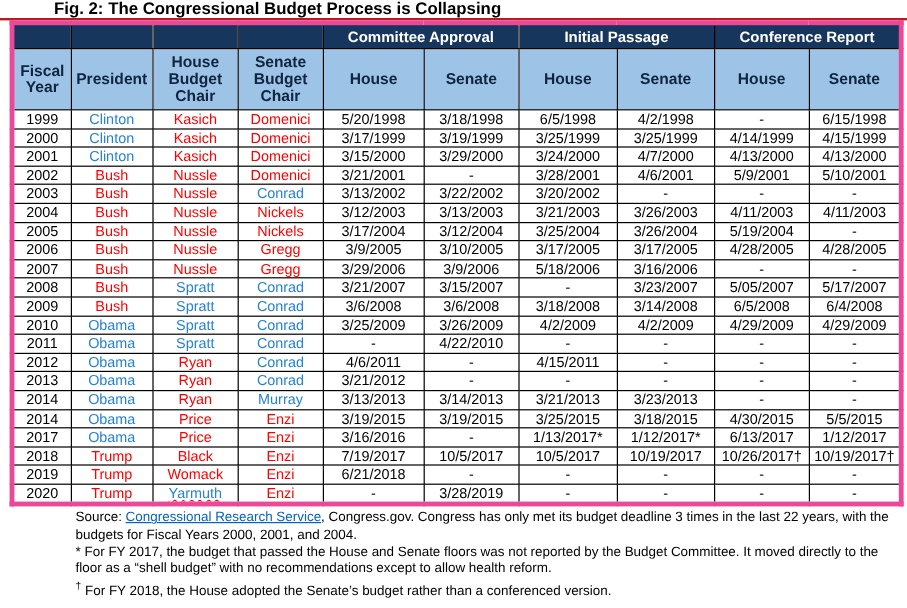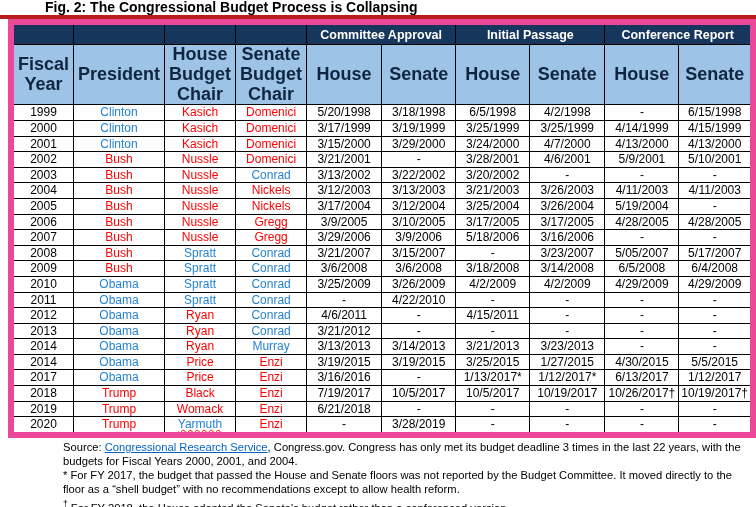--- a/index.html
+++ b/index.html
@@ -12,7 +12,7 @@
     height: 15px; line-height: 15px;
     padding-left: 45px;
     font-size: 14px; font-weight: bold;
-    border-bottom: 4px solid #b91c1c;
+    border-bottom: 2px solid #b91c1c;
     white-space: nowrap;
   }
   table.budget {

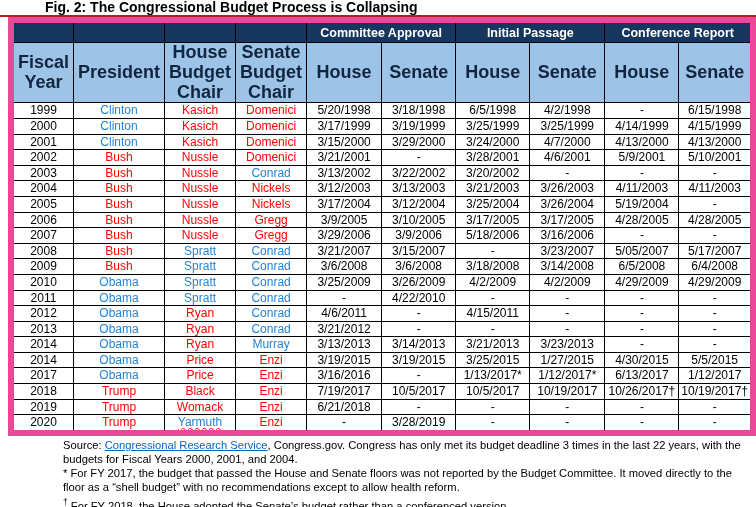--- a/index.html
+++ b/index.html
@@ -19,7 +19,7 @@
     margin-left: 8px; margin-top: 0;
     border-collapse: collapse;
     table-layout: fixed;
-    border: 6px solid #ec4899;
+    border: 4px solid #ec4899;
   }
   table.budget th, table.budget td {
     border: 1px solid #000;

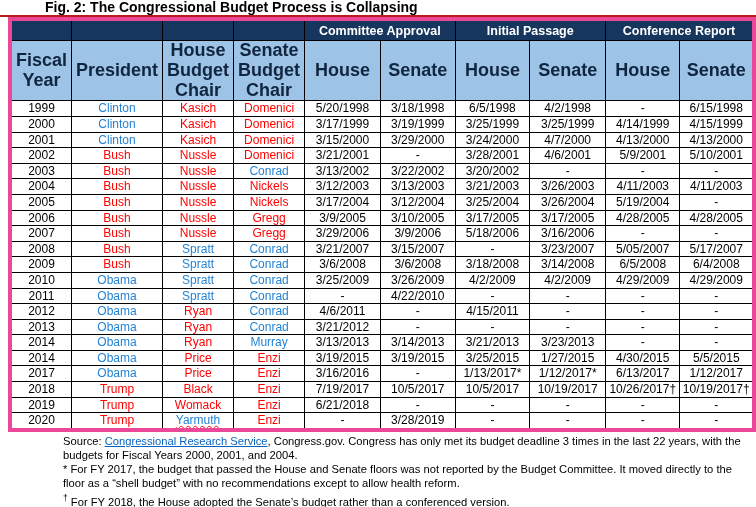--- a/index.html
+++ b/index.html
@@ -37,7 +37,7 @@
   tr.colhead-row th {
     background: var(--subheader_bg);
     color: var(--subheader_text);
-    font-size: 18px; font-weight: bold;
+    font-size: 13px; font-weight: bold;
     height: 50px; line-height: 1.1;
     padding: 0 4px;
   }

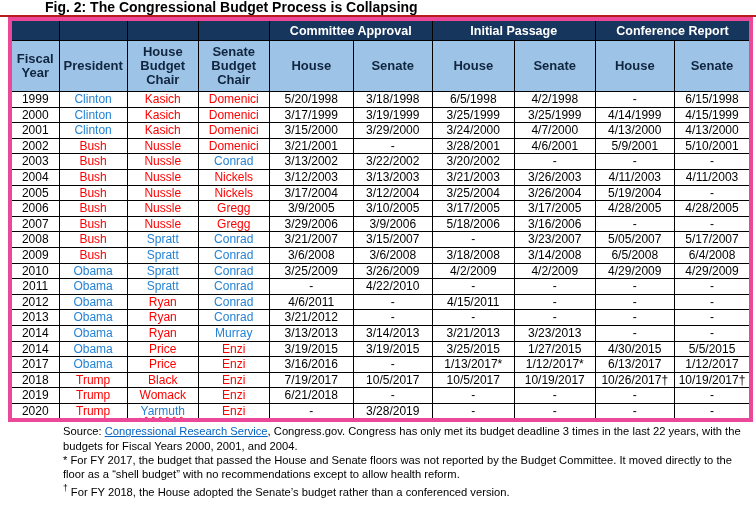--- a/index.html
+++ b/index.html
@@ -311,7 +311,7 @@
           <td class="date">3/19/2015</td>
           <td class="date">3/19/2015</td>
           <td class="date">3/25/2015</td>
-          <td class="date">1/27/2015</td>
+          <td class="date">3/18/2015</td>
           <td class="date">4/30/2015</td>
           <td class="date">5/5/2015</td>
         </tr>

